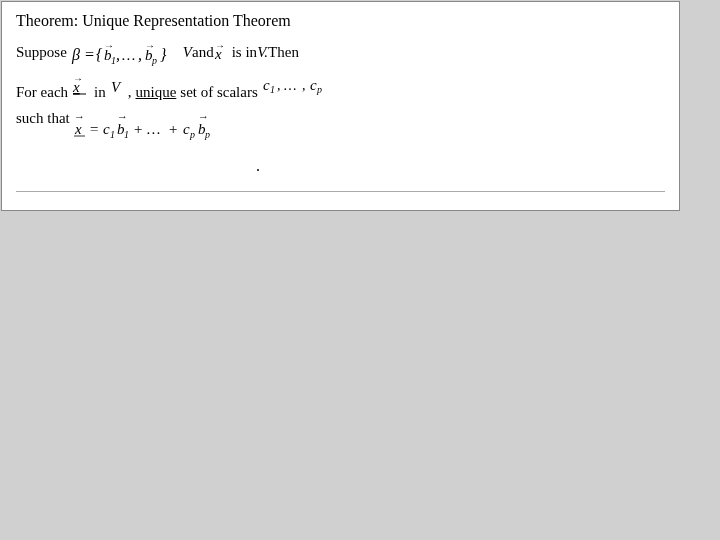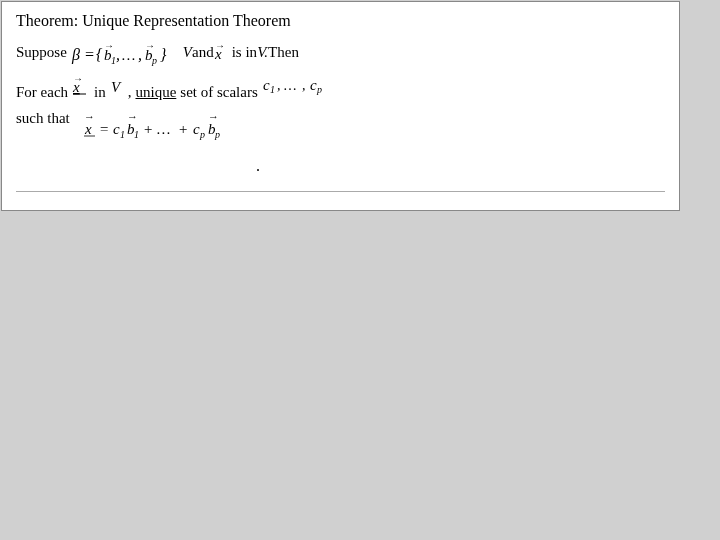--- a/index.html
+++ b/index.html
@@ -90,7 +90,7 @@
     .suchthat-line {
       display: flex;
       align-items: flex-start;
-      gap: 13px;
+      gap: 3px;
       flex-wrap: wrap;
       margin-top: 2px;
     }

